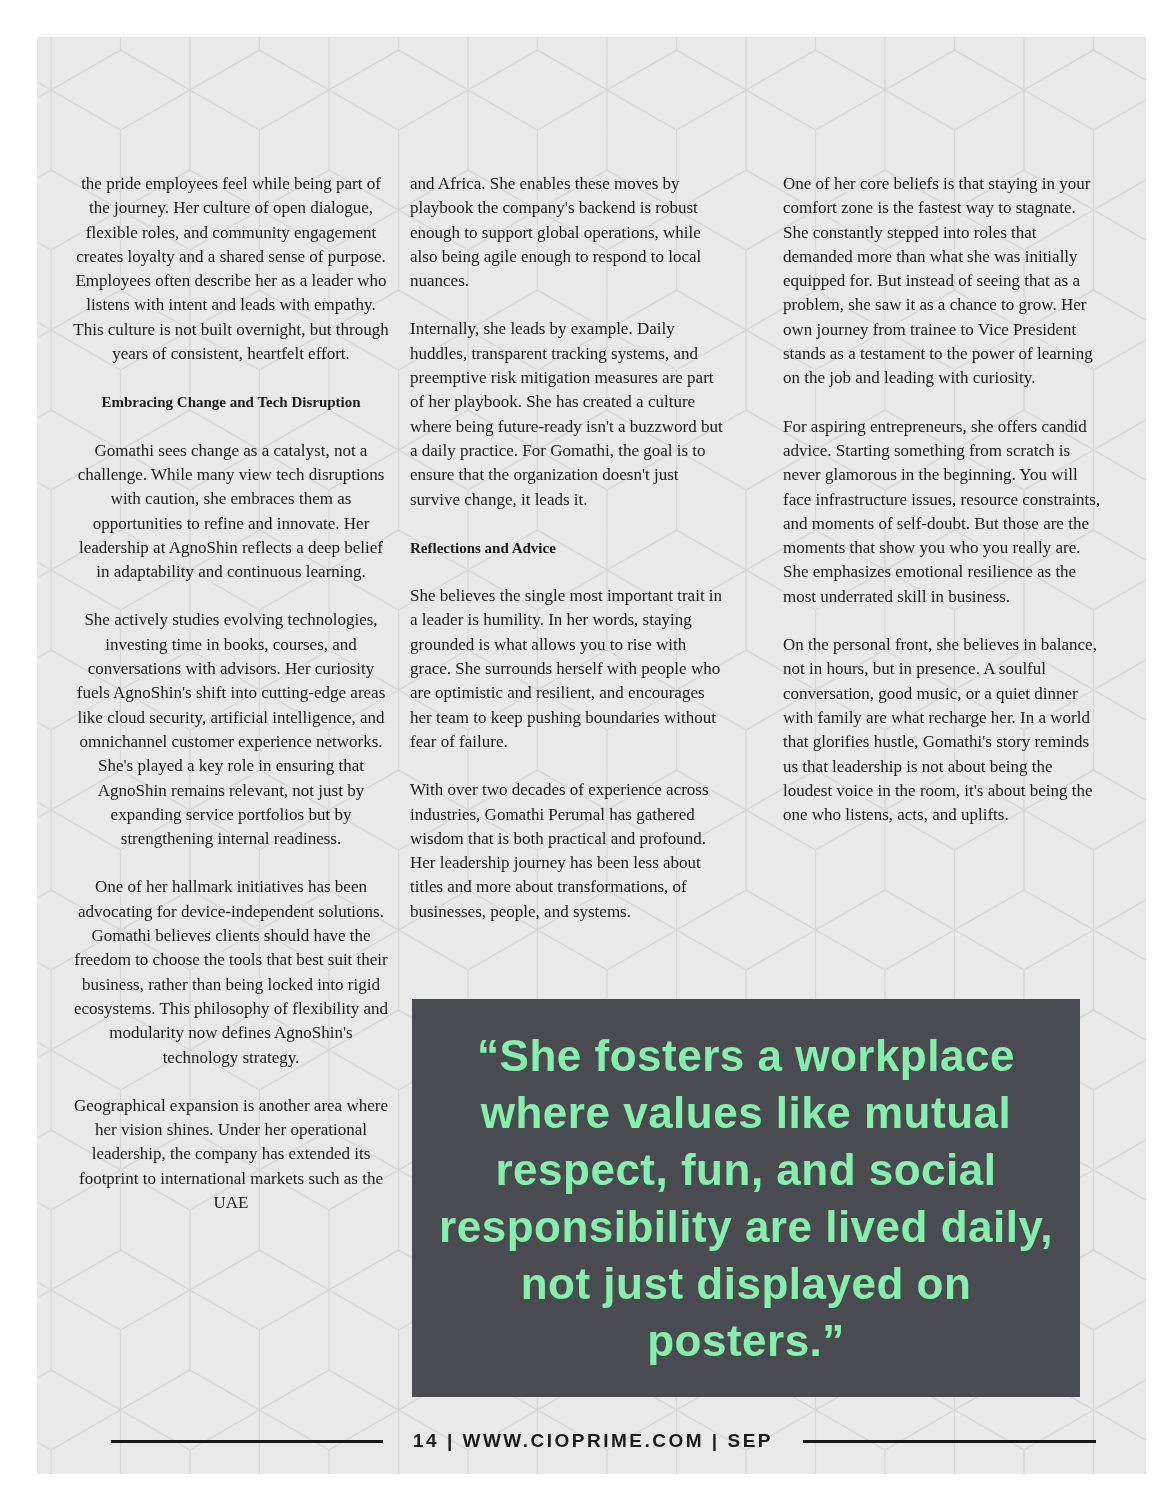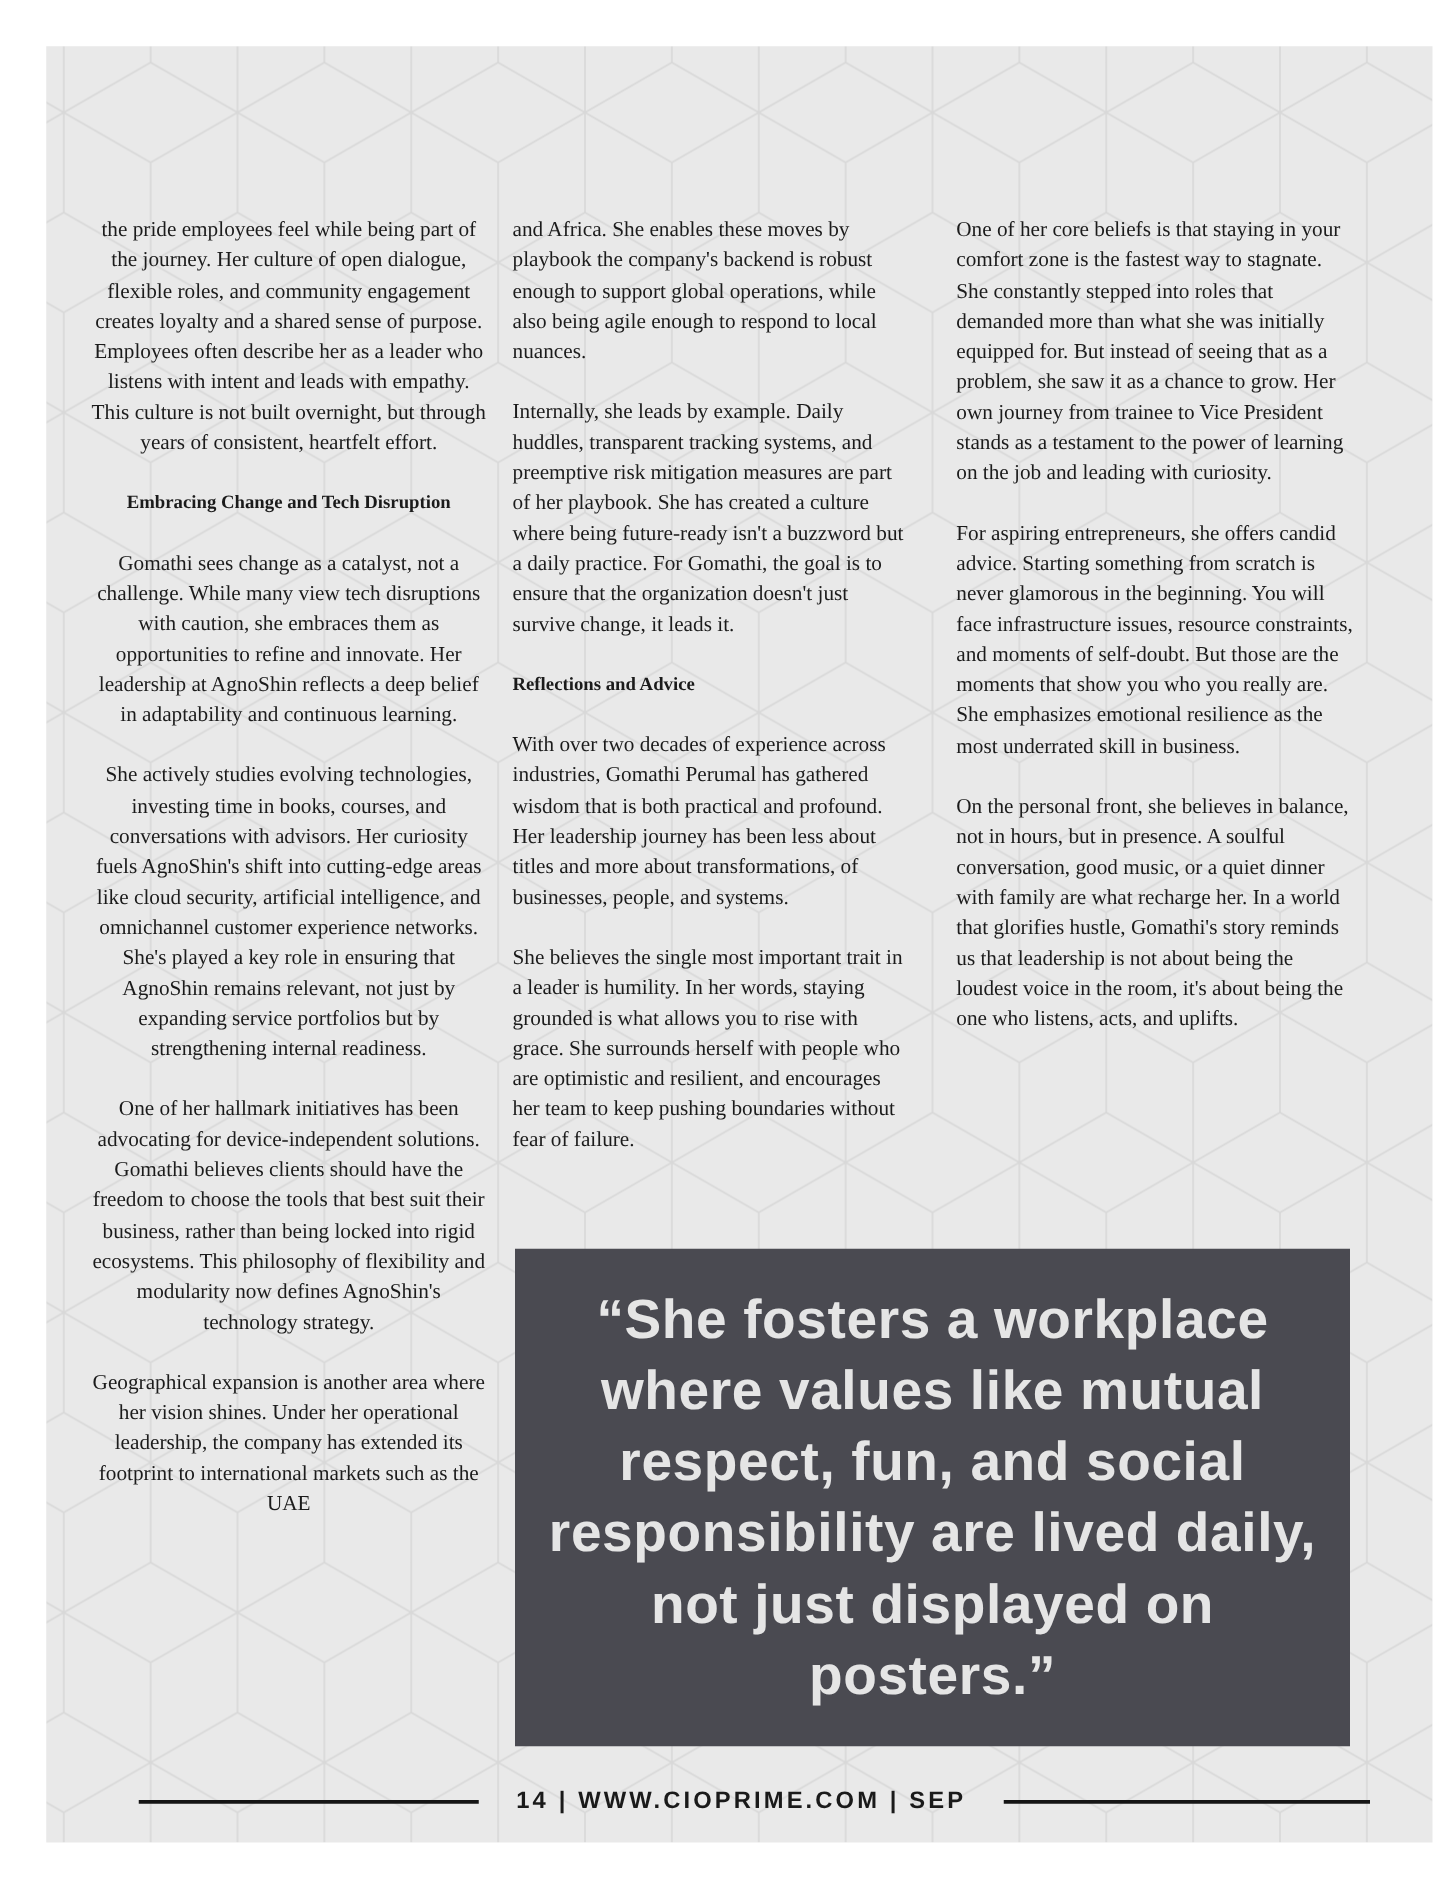--- a/index.html
+++ b/index.html
@@ -34,7 +34,7 @@
   .col{flex:none;}
   .col-1{width:318px;margin-right:20px;text-align:center;}
   .col-2{width:320px;margin-right:35px;}
-  .col-3{width:320px;}
+  .col-3{width:320px;margin-left:18px;}
   .col p{margin:0 0 24px 0;}
   .col h3{
     margin:0 0 24px 0;

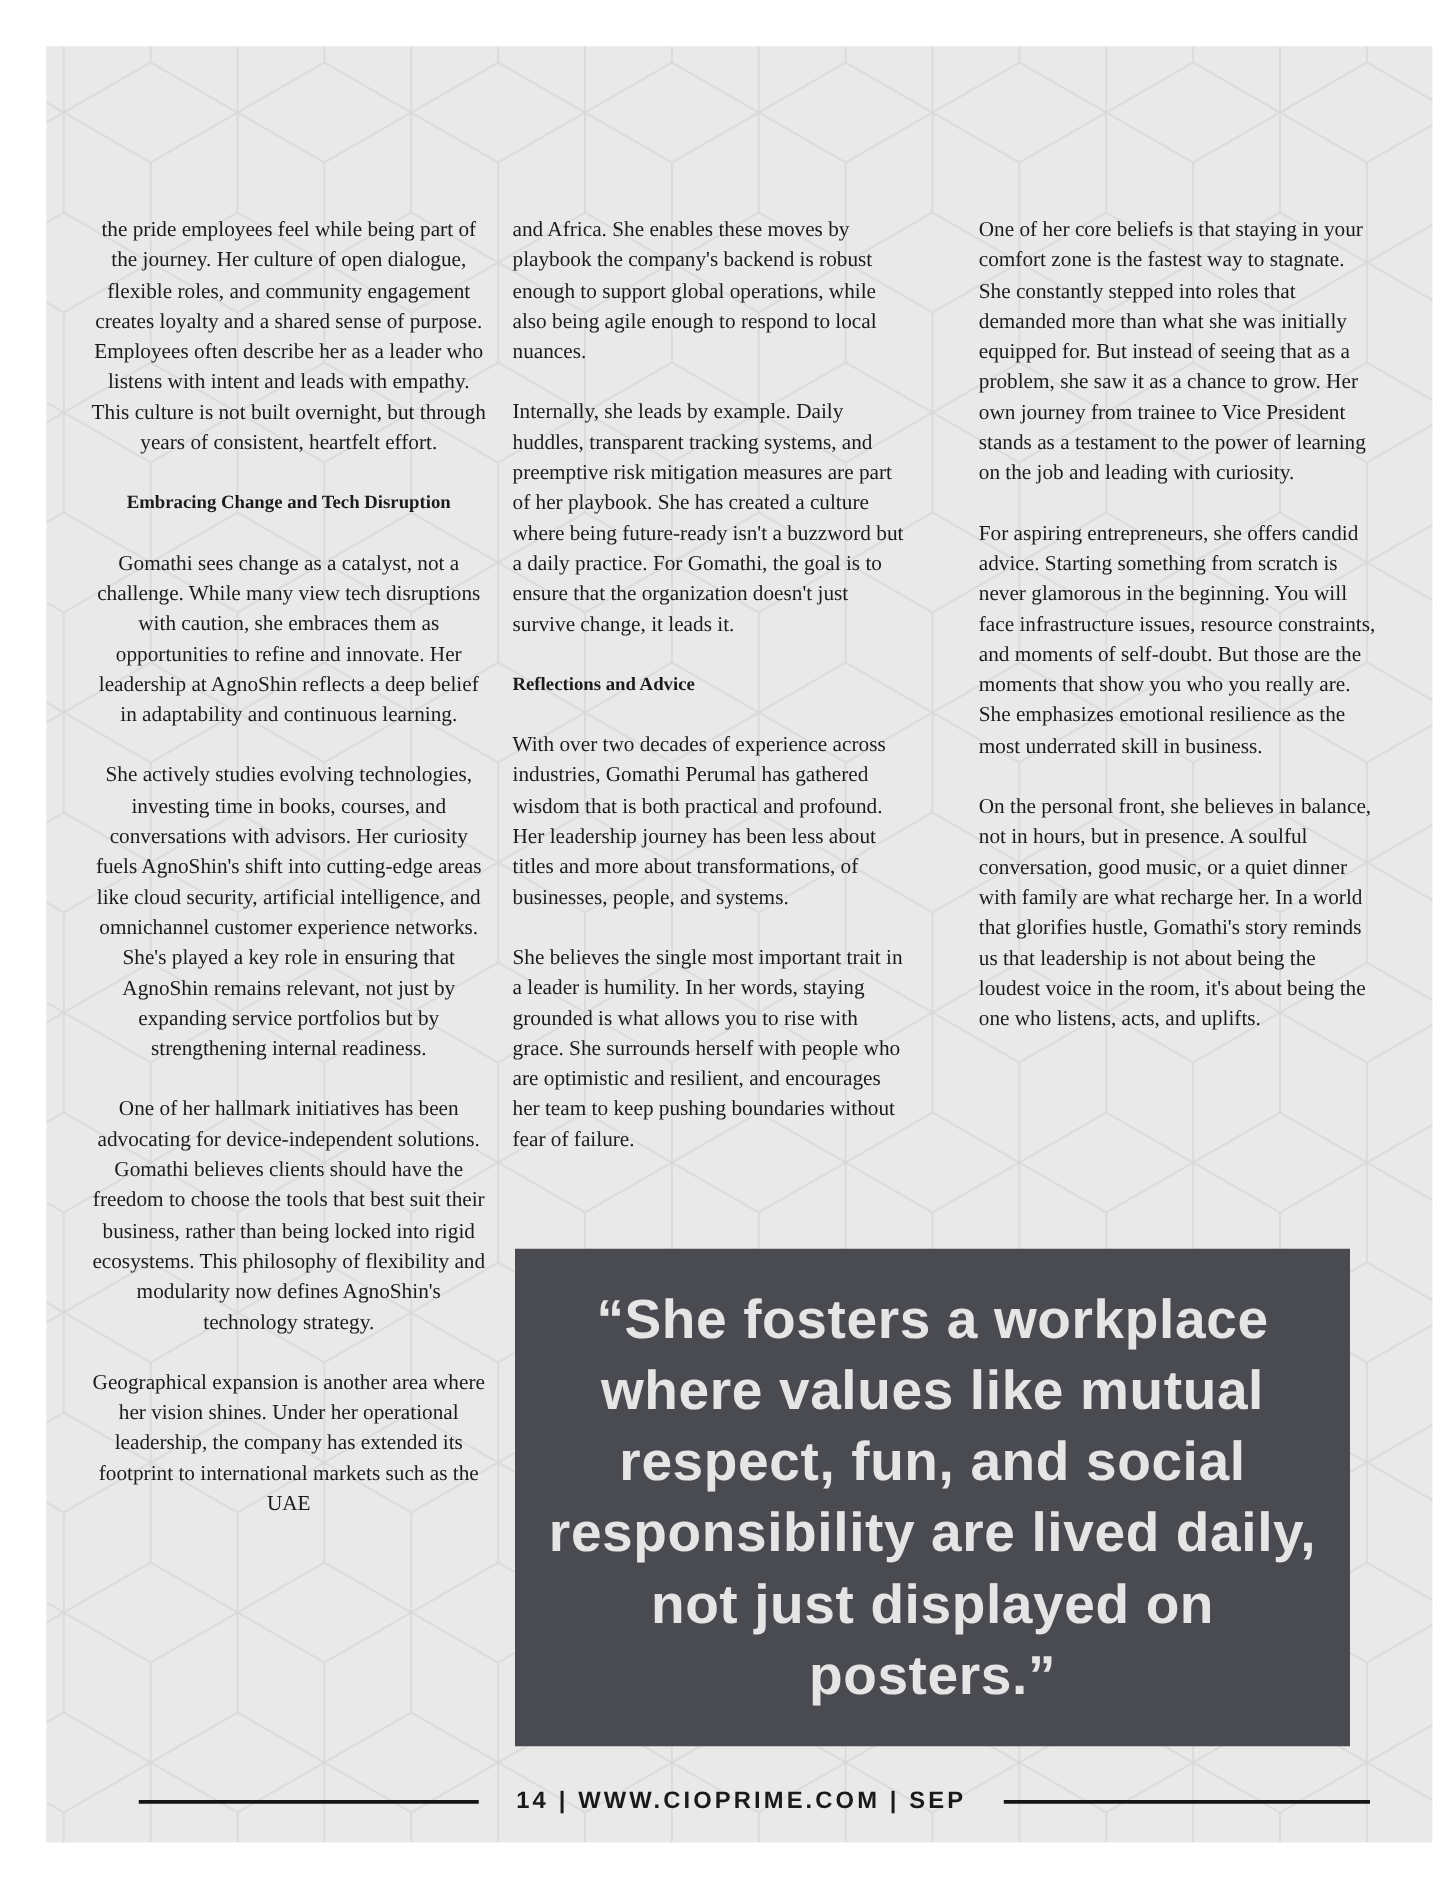--- a/index.html
+++ b/index.html
@@ -122,8 +122,8 @@
       <p>and Africa. She enables these moves by playbook the company's backend is robust enough to support global operations, while also being agile enough to respond to local nuances.</p>
       <p>Internally, she leads by example. Daily huddles, transparent tracking systems, and preemptive risk mitigation measures are part of her playbook. She has created a culture where being future-ready isn't a buzzword but a daily practice. For Gomathi, the goal is to ensure that the organization doesn't just survive change, it leads it.</p>
       <h3>Reflections and Advice</h3>
+      <p>She believes the single most important trait in a leader is humility. In her words, staying grounded is what allows you to rise with grace. She surrounds herself with people who are optimistic and resilient, and encourages her team to keep pushing boundaries without fear of failure.</p>
       <p>With over two decades of experience across industries, Gomathi Perumal has gathered wisdom that is both practical and profound. Her leadership journey has been less about titles and more about transformations, of businesses, people, and systems.</p>
-      <p>She believes the single most important trait in a leader is humility. In her words, staying grounded is what allows you to rise with grace. She surrounds herself with people who are optimistic and resilient, and encourages her team to keep pushing boundaries without fear of failure.</p>
     </div>
     <div class="col col-3">
       <p>One of her core beliefs is that staying in your comfort zone is the fastest way to stagnate. She constantly stepped into roles that demanded more than what she was initially equipped for. But instead of seeing that as a problem, she saw it as a chance to grow. Her own journey from trainee to Vice President stands as a testament to the power of learning on the job and leading with curiosity.</p>

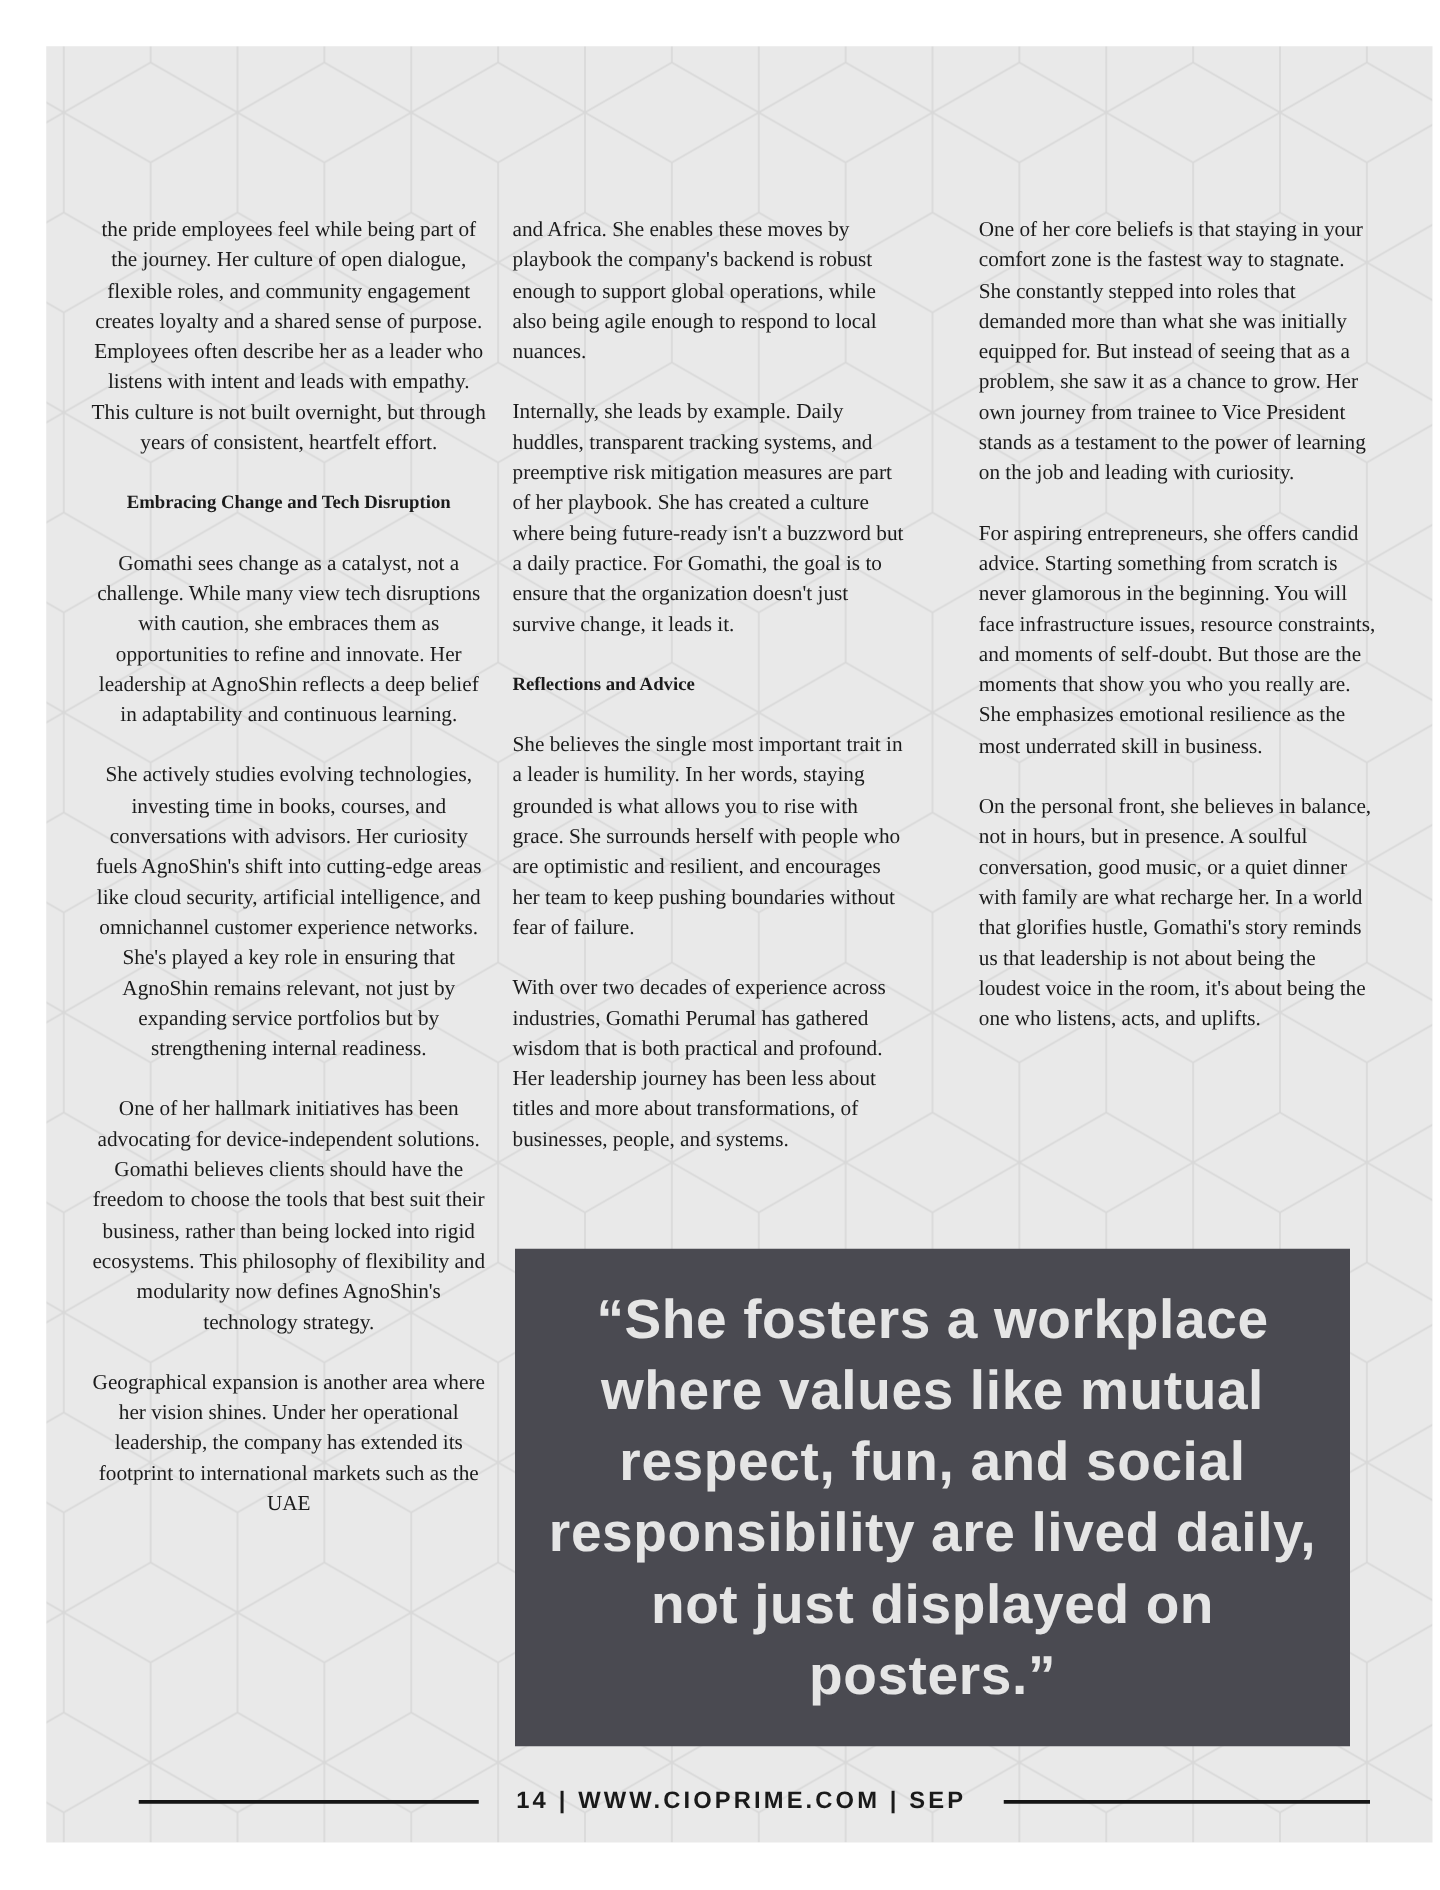--- a/index.html
+++ b/index.html
@@ -48,7 +48,7 @@
     left:375px;top:962px;
     width:668px;height:398px;
     background:#4a4a51;
-    color:#e5e5e5;
+    color:#86efac;
     display:flex;
     align-items:center;
     justify-content:center;

